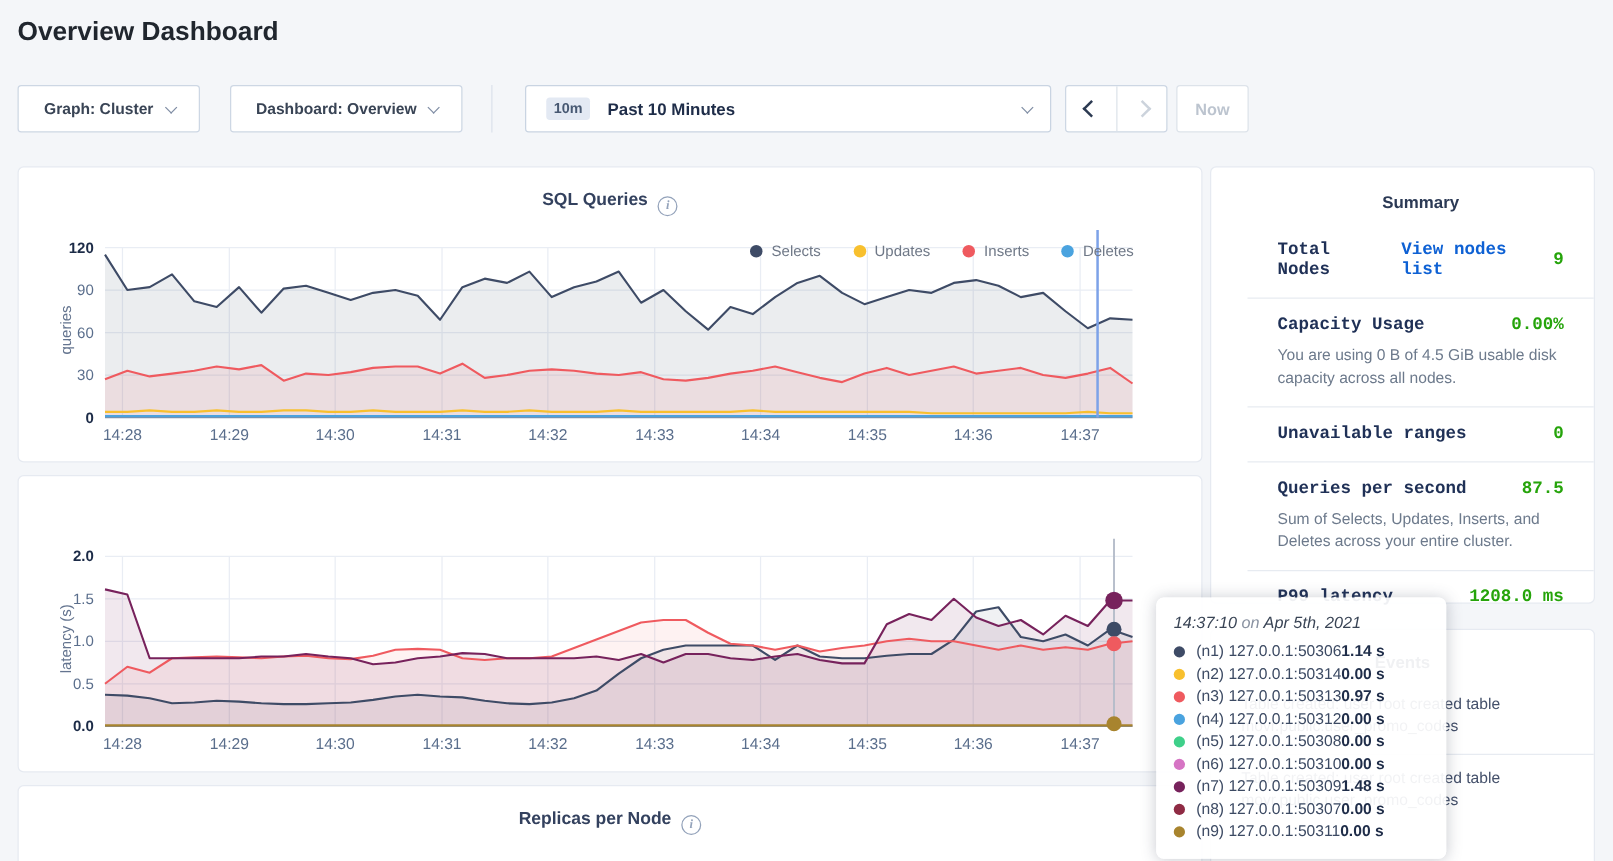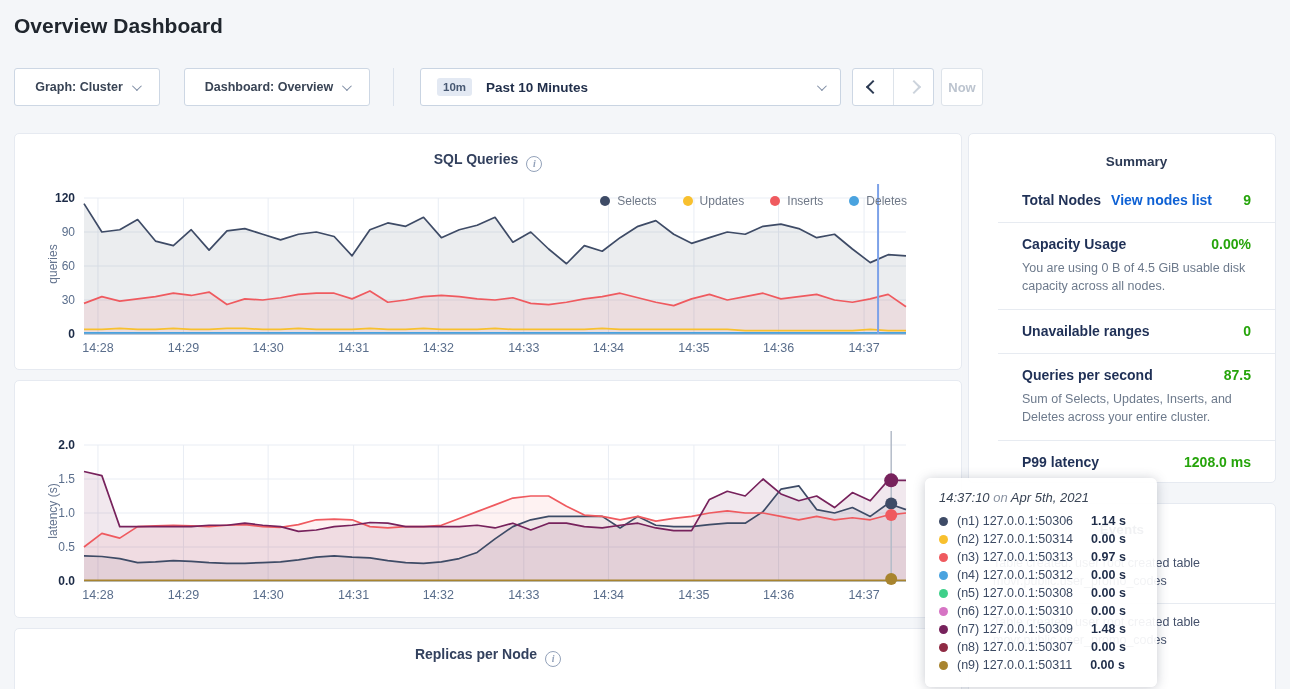--- a/index.html
+++ b/index.html
@@ -24,7 +24,7 @@
   .arrow-group { position:absolute; left:852px; top:68px; height:38px; display:flex; border:1px solid #cdd7e4; border-radius:3px; background:#fff; }
   .arrow-btn { width:40px; display:flex; align-items:center; justify-content:center; cursor:pointer; }
   .arrow-btn + .arrow-btn { border-left:1px solid #dde3ea; }
-  .now-btn { position:absolute; left:941px; top:68px; width:42px; height:38px; background:#fff; border:1px solid #dde3ea; border-radius:3px;
+  .now-btn { position:absolute; left:941px; top:68px; width:58px; height:38px; background:#fff; border:1px solid #dde3ea; border-radius:3px;
     font-size:13px; font-weight:bold; color:#bcc4cf; display:flex; align-items:center; justify-content:center; }
 
   

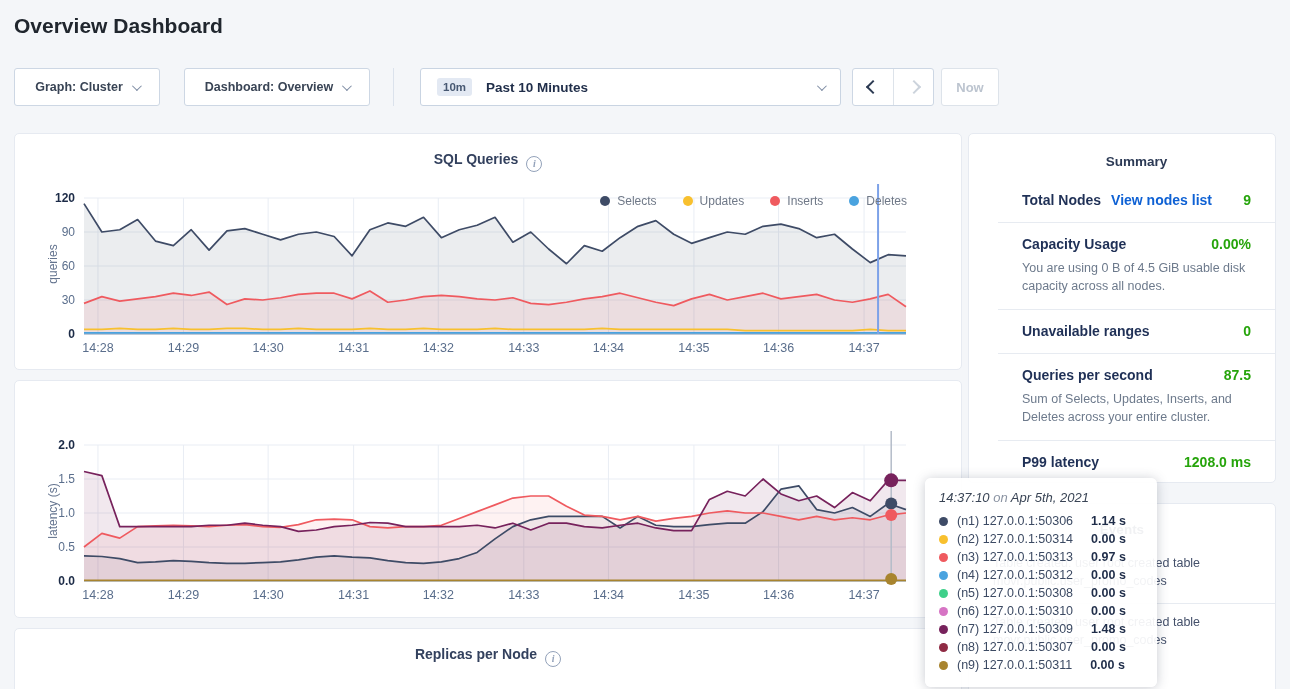--- a/index.html
+++ b/index.html
@@ -51,7 +51,7 @@
   .summary-title { text-align:center; font-size:13.5px; font-weight:bold; color:#2c3a55; padding:20px 0 10px; }
   .sum-row { padding:13px 24px 14px; border-bottom:1px solid #e7ebf1; }
   .sum-row:last-child { border-bottom:none; }
-  .sum-line { display:flex; align-items:flex-end; }
+  .sum-line { display:flex; align-items:center;font-family:Liberation Mono, monospace; }
   .sum-label { font-size:14px; font-weight:bold; color:#1f3056; }
   .sum-link { font-size:14px; font-weight:bold; color:#0e61d4; margin-left:10px; cursor:pointer; }
   .sum-value { margin-left:auto; font-size:14px; font-weight:bold; color:#26a40b; }

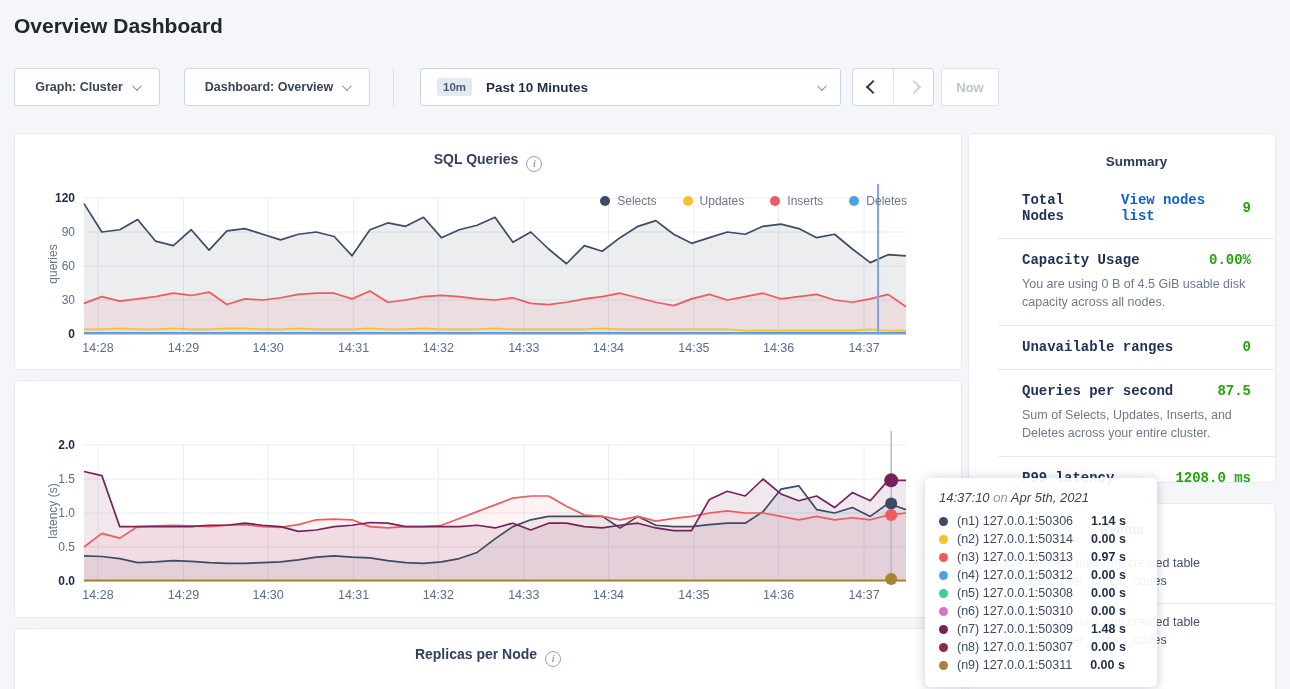--- a/index.html
+++ b/index.html
@@ -70,7 +70,7 @@
   .trow { display:flex; align-items:center; height:18px; font-size:12.5px; }
   .tdot { width:9px; height:9px; border-radius:50%; margin-right:9px; flex:none; }
   .tnode { color:#3c4a63; }
-  .tval { margin-left:18px; font-weight:bold; color:#1f2d49; }
+  .tval { margin-left:0; font-weight:bold; color:#1f2d49; }
 </style>
 </head>
 <body>

